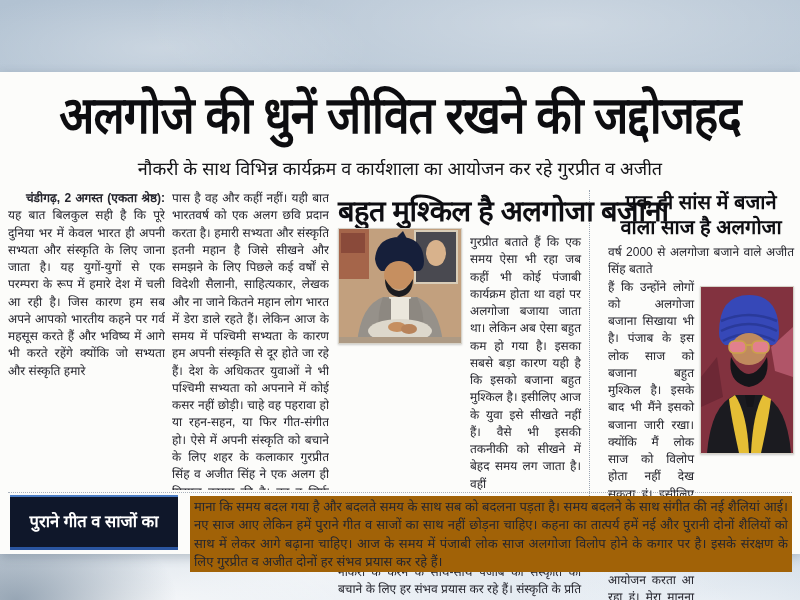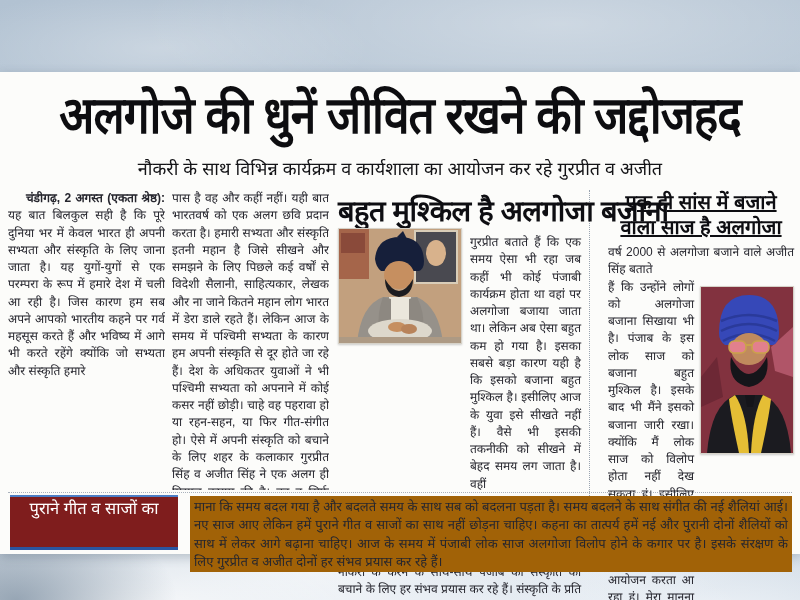--- a/index.html
+++ b/index.html
@@ -48,7 +48,7 @@
   .mid-beside{ margin-left:132px; min-height:122px; }
   .mid-below{ margin-top:2px; }
   .right{ position:absolute; left:600px; top:0; width:194px; height:346px; padding-left:8px; border-left:0; }
-  .right-headline{ font-size:20px; font-weight:800; text-align:center; color:#0e0e12; line-height:1.25; margin-bottom:4px;text-decoration:underline; }
+  .right-headline{ font-size:20px; font-weight:800; text-align:center; color:#0e0e12; line-height:1.25; margin-bottom:4px; }
   .photo-right{ position:absolute; right:0; top:96px; width:94px; height:168px; border:1px solid #d6d2c8; box-shadow:0 1px 2px rgba(0,0,0,.2); }
   .right-beside{ margin-right:100px; min-height:172px; }
   .bottomstrip{ position:absolute; left:8px; top:420px; width:784px; height:58px; border-top:1px dotted #aab2bc; padding-top:3px; }

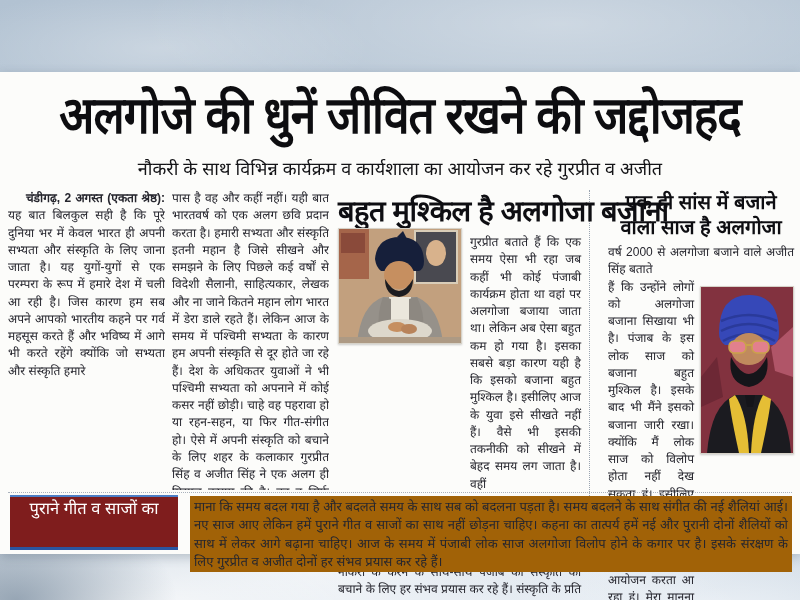--- a/index.html
+++ b/index.html
@@ -54,9 +54,9 @@
   .bottomstrip{ position:absolute; left:8px; top:420px; width:784px; height:58px; border-top:1px dotted #aab2bc; padding-top:3px; }
   .bluebox{
     position:absolute; left:2px; top:2px; width:168px; height:55px;
-    background:#7f1d1d; border-bottom:3px solid #2a55a0; border-top:2px solid #4d7fc6;
-    color:#ffffff; font-weight:400; font-size:16.5px; text-align:center;
-    display:flex; justify-content:center; line-height:1.45;
+    background:#0f172a; border-bottom:3px solid #2a55a0; border-top:2px solid #4d7fc6;
+    color:#ffffff; font-weight:700; font-size:16.5px; text-align:center;
+    display:flex; flex-direction:column; justify-content:center; line-height:1.45;
   }
   .bottompara{
     margin-left:182px; padding:2px 4px 0 4px;

